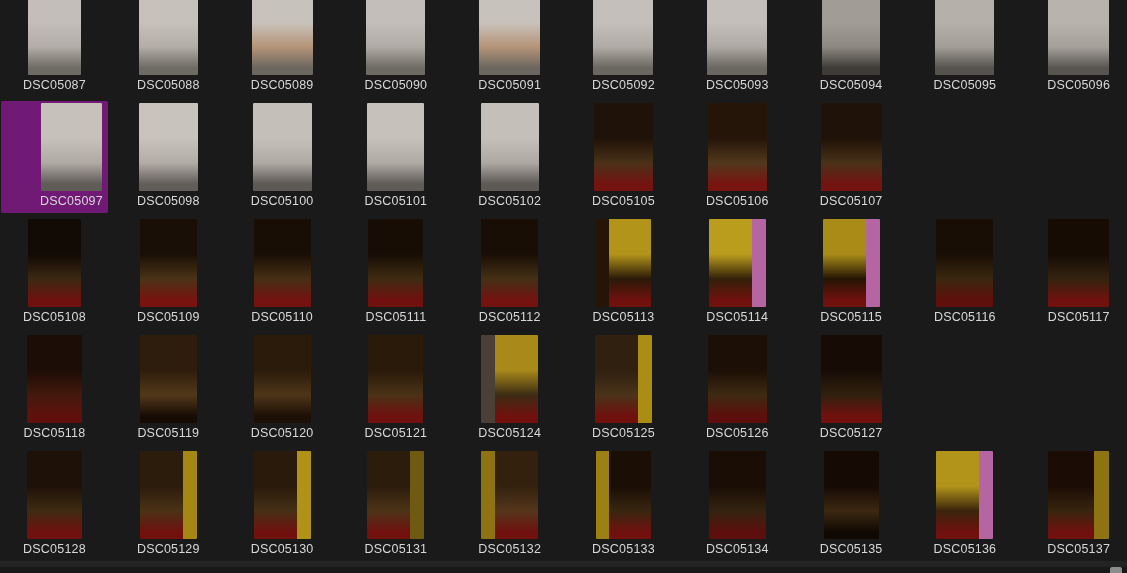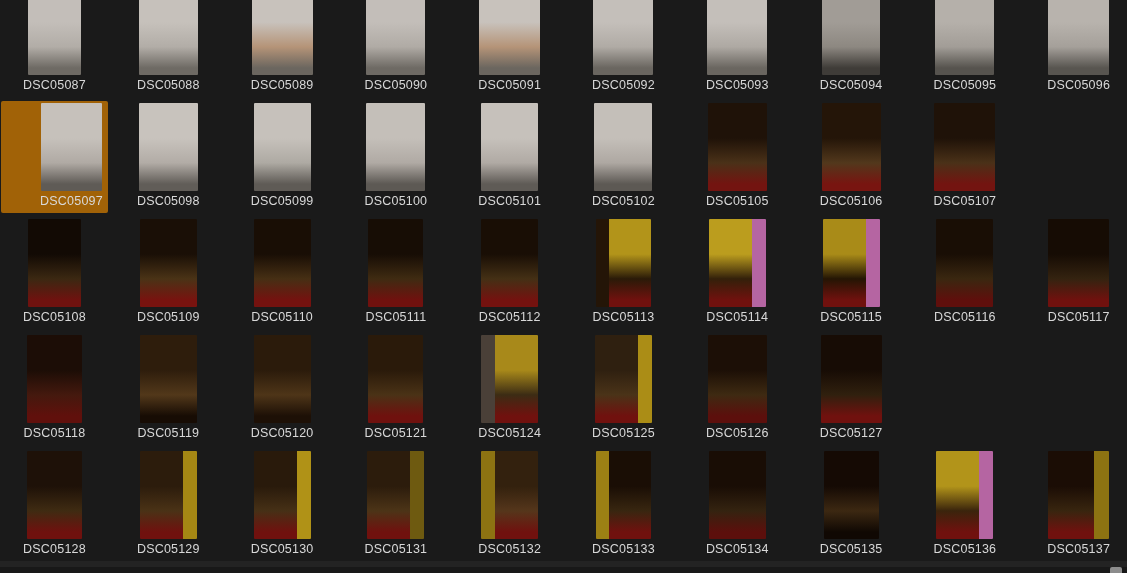--- a/index.html
+++ b/index.html
@@ -41,7 +41,7 @@
     border-radius: 2px;
   }
   .cell.selected {
-    background: #a16207;
+    background: #701a75;
     padding-left: 34px;
   }
   .thumb {

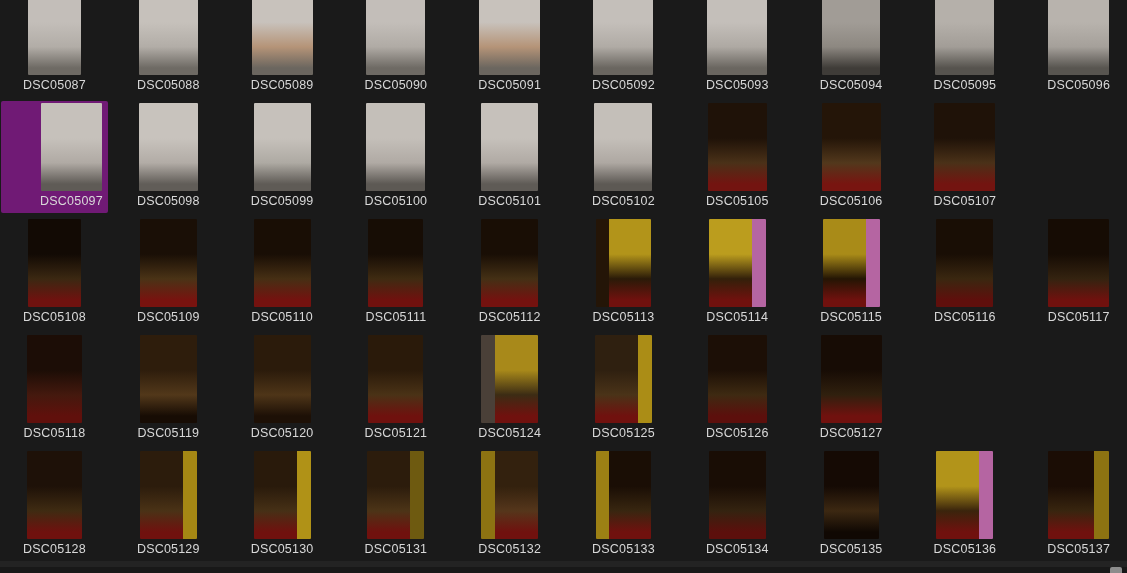--- a/index.html
+++ b/index.html
@@ -142,10 +142,6 @@
           <div class="label">DSC05098</div>
         </div>
         <div class="cell">
-          <div class="thumb" style="width: 57px; background: linear-gradient(rgb(198, 193, 187) 0%, rgb(198, 193, 187) 40%, rgb(174, 170, 163) 68%, rgb(95, 91, 86) 92%, rgb(95, 91, 86) 100%);"></div>
-          <div class="label">DSC05099</div>
-        </div>
-        <div class="cell">
           <div class="thumb" style="width: 59px; background: linear-gradient(rgb(196, 191, 185) 0%, rgb(196, 191, 185) 40%, rgb(176, 170, 164) 68%, rgb(93, 89, 84) 92%, rgb(93, 89, 84) 100%);"></div>
           <div class="label">DSC05100</div>
         </div>

